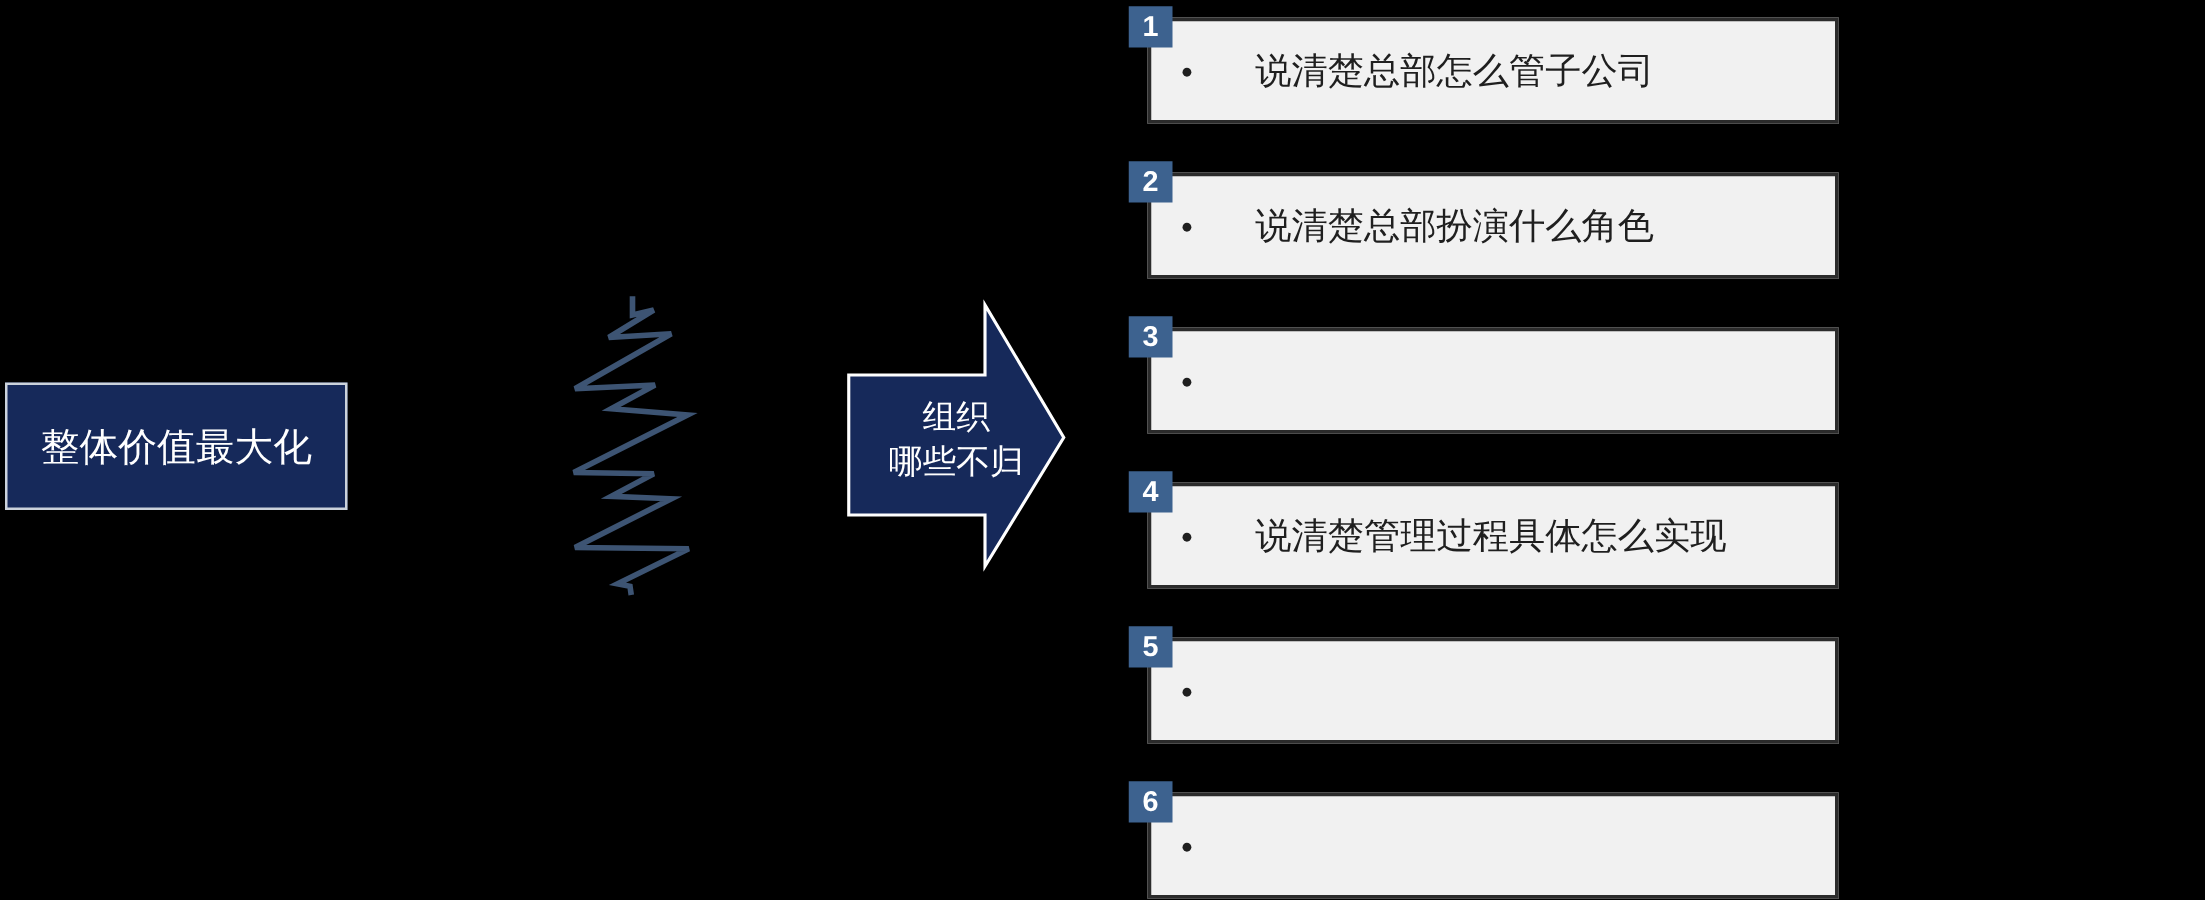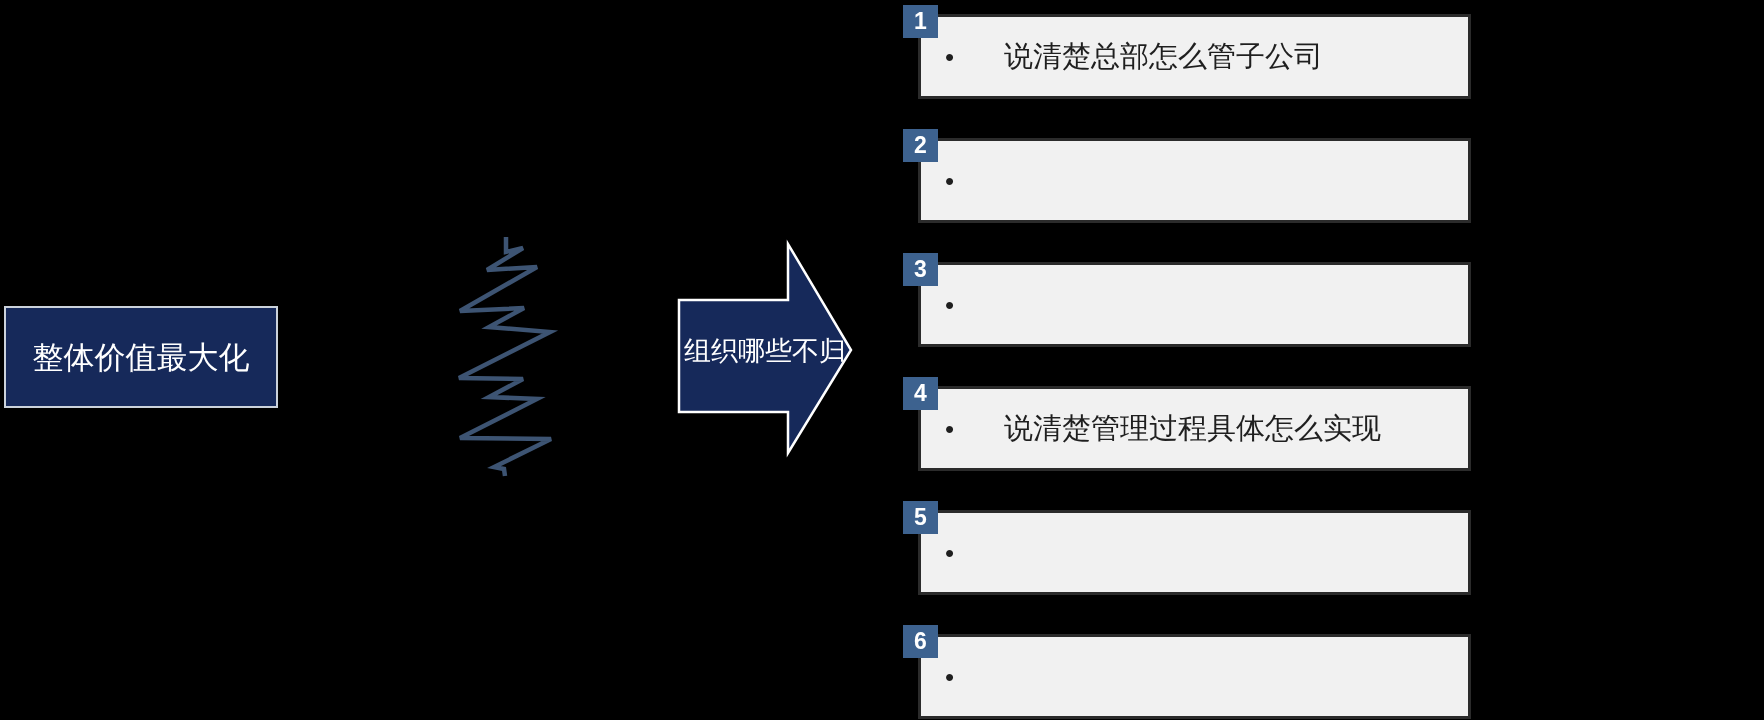--- a/index.html
+++ b/index.html
@@ -83,6 +83,7 @@
   <div class="item-badge">2</div>
   <div class="item-box">
     <span class="item-bullet">•</span>
+    <span class="item-text">说清楚总部扮演什么角色</span>
   </div>
 </div>
 

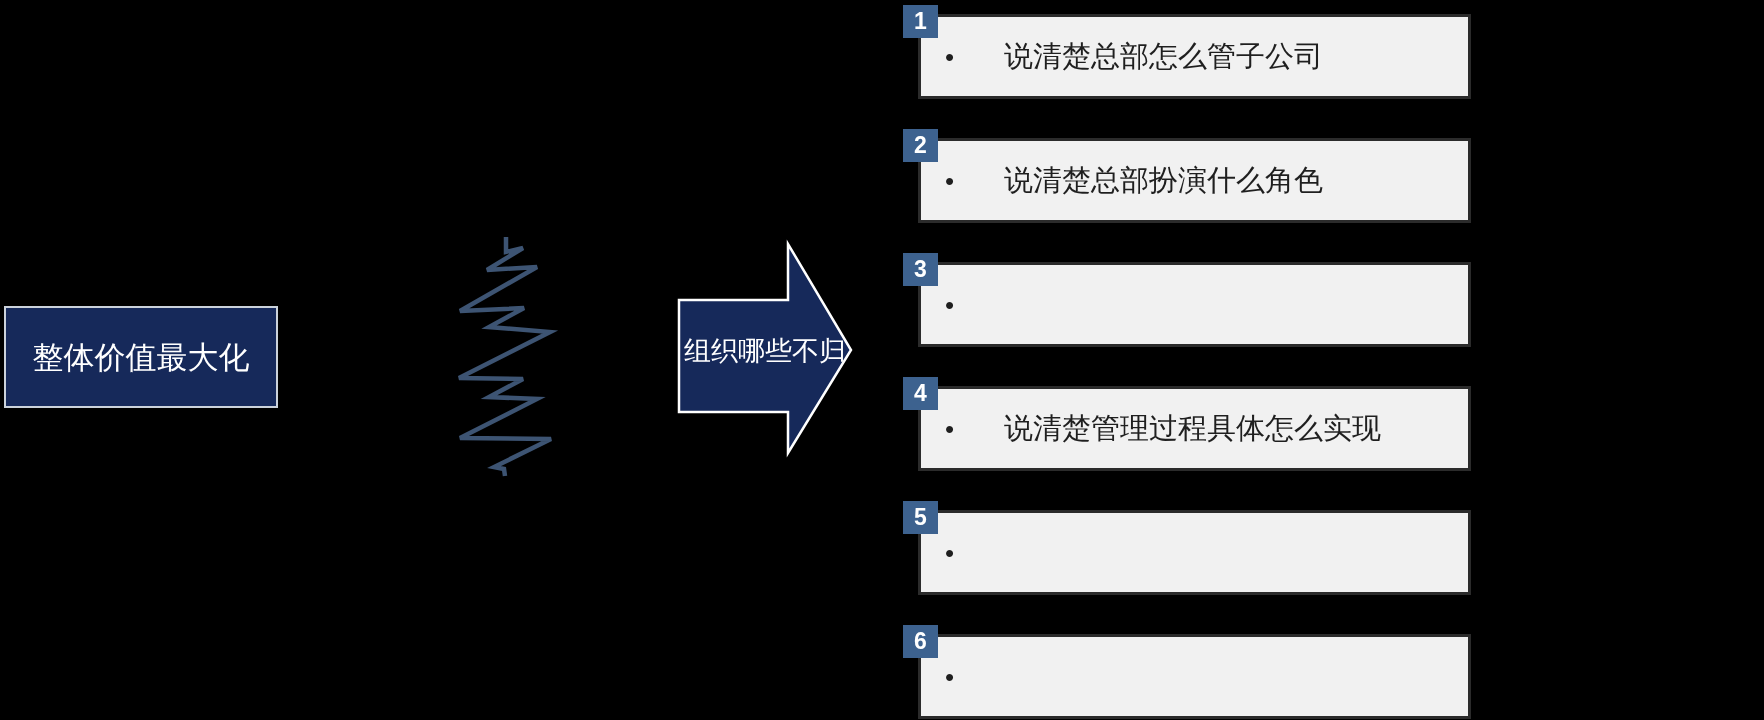--- a/index.html
+++ b/index.html
@@ -25,7 +25,7 @@
   
   .arrow-label{
     position:absolute;left:679px;top:315px;width:172px;height:72px;
-    display:flex;justify-content:center;align-items:center;
+    display:flex;flex-direction:column;justify-content:center;align-items:center;
     color:#FFFFFF;font-size:27px;line-height:36px;font-weight:500;
     text-align:center;white-space:nowrap;font-family:Liberation Serif, serif;
   }

